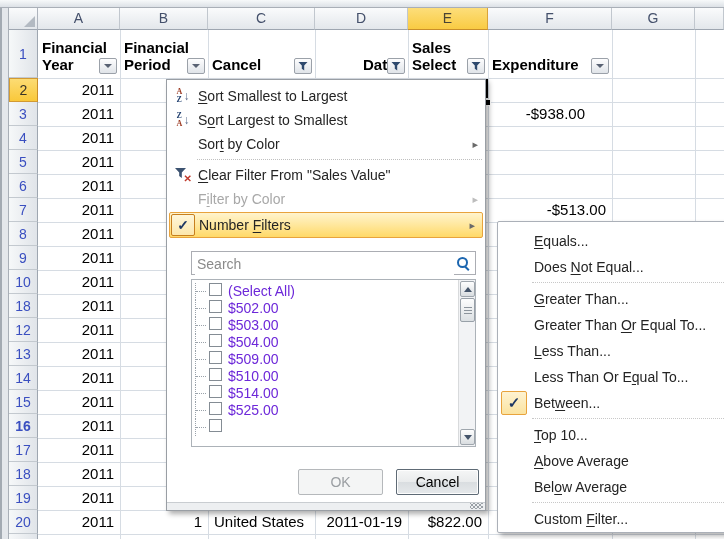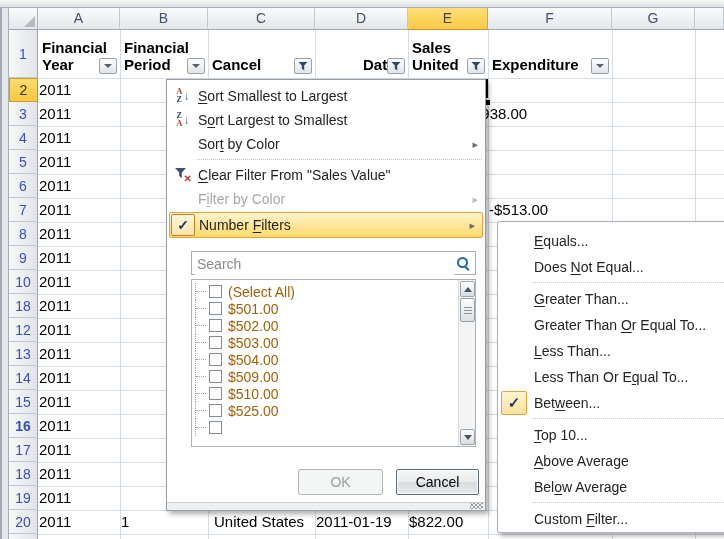--- a/index.html
+++ b/index.html
@@ -209,7 +209,7 @@
       </div>
       <div class="hdr-cell" style="left: 408px; width: 78px;">
         <div>Sales</div>
-        <div>United</div>
+        <div>Select</div>
       </div>
       <div class="hdr-btn" style="left: 467px; top: 58px;">
         <span class="funnel"></span>

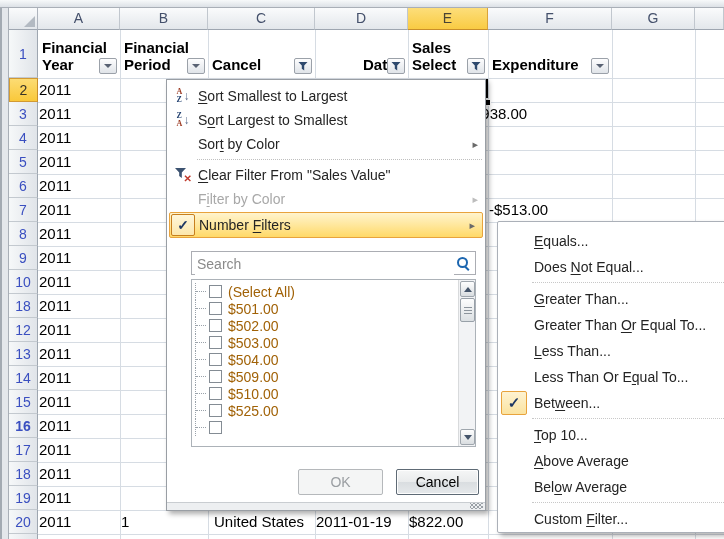--- a/index.html
+++ b/index.html
@@ -37,7 +37,7 @@
   .funnel{width:10px;height:9px;background:#2F4A6E;
           clip-path:polygon(0 0,100% 0,62% 45%,62% 100%,38% 80%,38% 45%);}
   .cell{position:absolute;height:24px;line-height:24px;font-size:15px;color:#000;box-sizing:border-box;white-space:nowrap;overflow:hidden;}
-  .cell.r{padding-right:5px;}
+  .cell.r{text-align:right;padding-right:5px;}
   .cell.l{text-align:left;padding-left:5px;}
   .sel-right{position:absolute;left:486px;top:79px;width:2px;height:19px;background:#000;}
   .sel-handle{position:absolute;left:484px;top:99px;width:5px;height:5px;background:#000;border:1px solid #fff;box-sizing:content-box;}

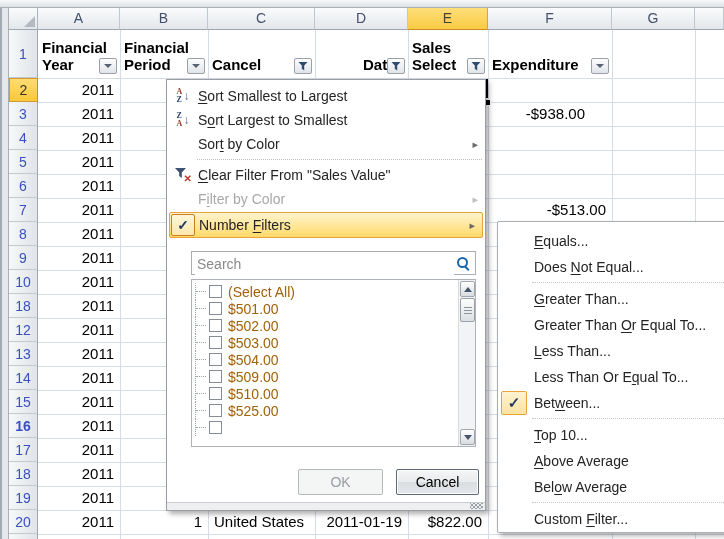--- a/index.html
+++ b/index.html
@@ -75,7 +75,7 @@
   .value-list{position:relative;margin:4px 9px 0 24px;height:168px;box-sizing:border-box;border:1px solid #ACB2B8;
               background:#fff;overflow:hidden;}
   .v-items{position:absolute;left:3px;top:3px;right:18px;}
-  .v-item{height:17px;display:flex;align-items:center;font-size:14px;color:#a16207;}
+  .v-item{height:17px;display:flex;align-items:flex-start;font-size:14px;color:#6d28d9;}
   .v-tree{width:13px;align-self:stretch;border-left:1px dotted #9AA2AA;position:relative;}
   .v-tree::after{content:"";position:absolute;top:8px;left:0;width:10px;border-top:1px dotted #9AA2AA;}
   .v-check{width:13px;height:13px;box-sizing:border-box;border:1px solid #848C94;background:#fff;margin-right:6px;flex:none;}

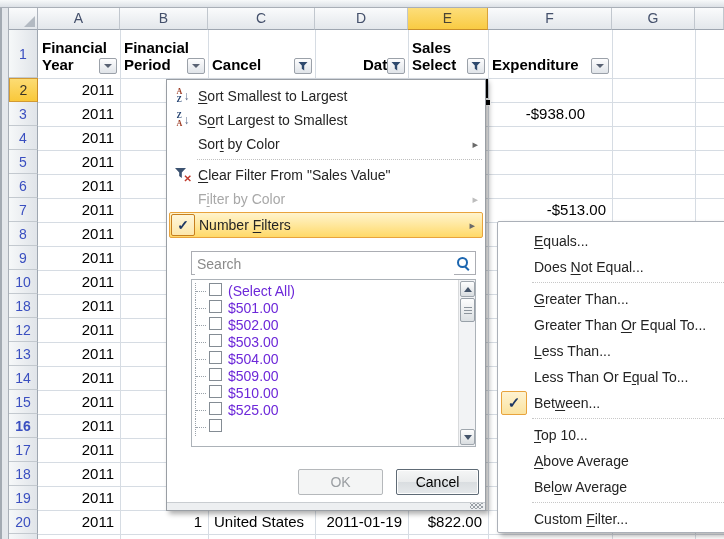--- a/index.html
+++ b/index.html
@@ -316,11 +316,6 @@
           <div class="v-item">
             <span class="v-tree"></span>
             <span class="v-check"></span>
-            <span class="v-label">$501.00</span>
-          </div>
-          <div class="v-item">
-            <span class="v-tree"></span>
-            <span class="v-check"></span>
             <span class="v-label">$502.00</span>
           </div>
           <div class="v-item">

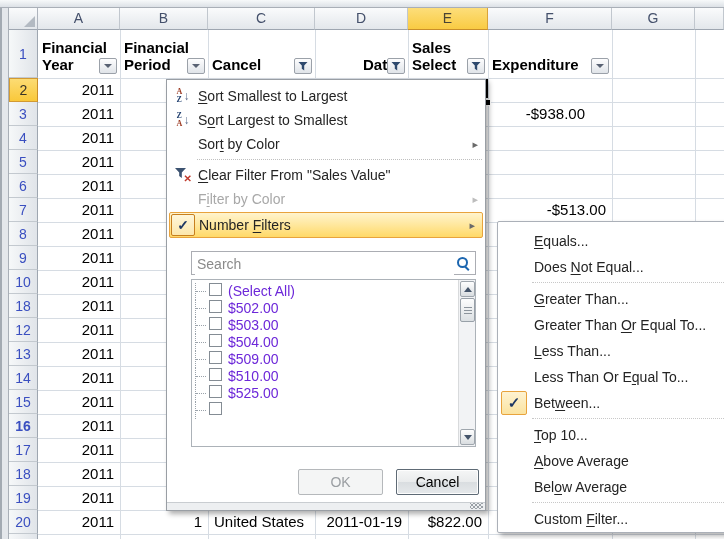--- a/index.html
+++ b/index.html
@@ -341,6 +341,11 @@
           <div class="v-item">
             <span class="v-tree"></span>
             <span class="v-check"></span>
+            <span class="v-label">$514.00</span>
+          </div>
+          <div class="v-item">
+            <span class="v-tree"></span>
+            <span class="v-check"></span>
             <span class="v-label">$525.00</span>
           </div>
           <div class="v-item">

